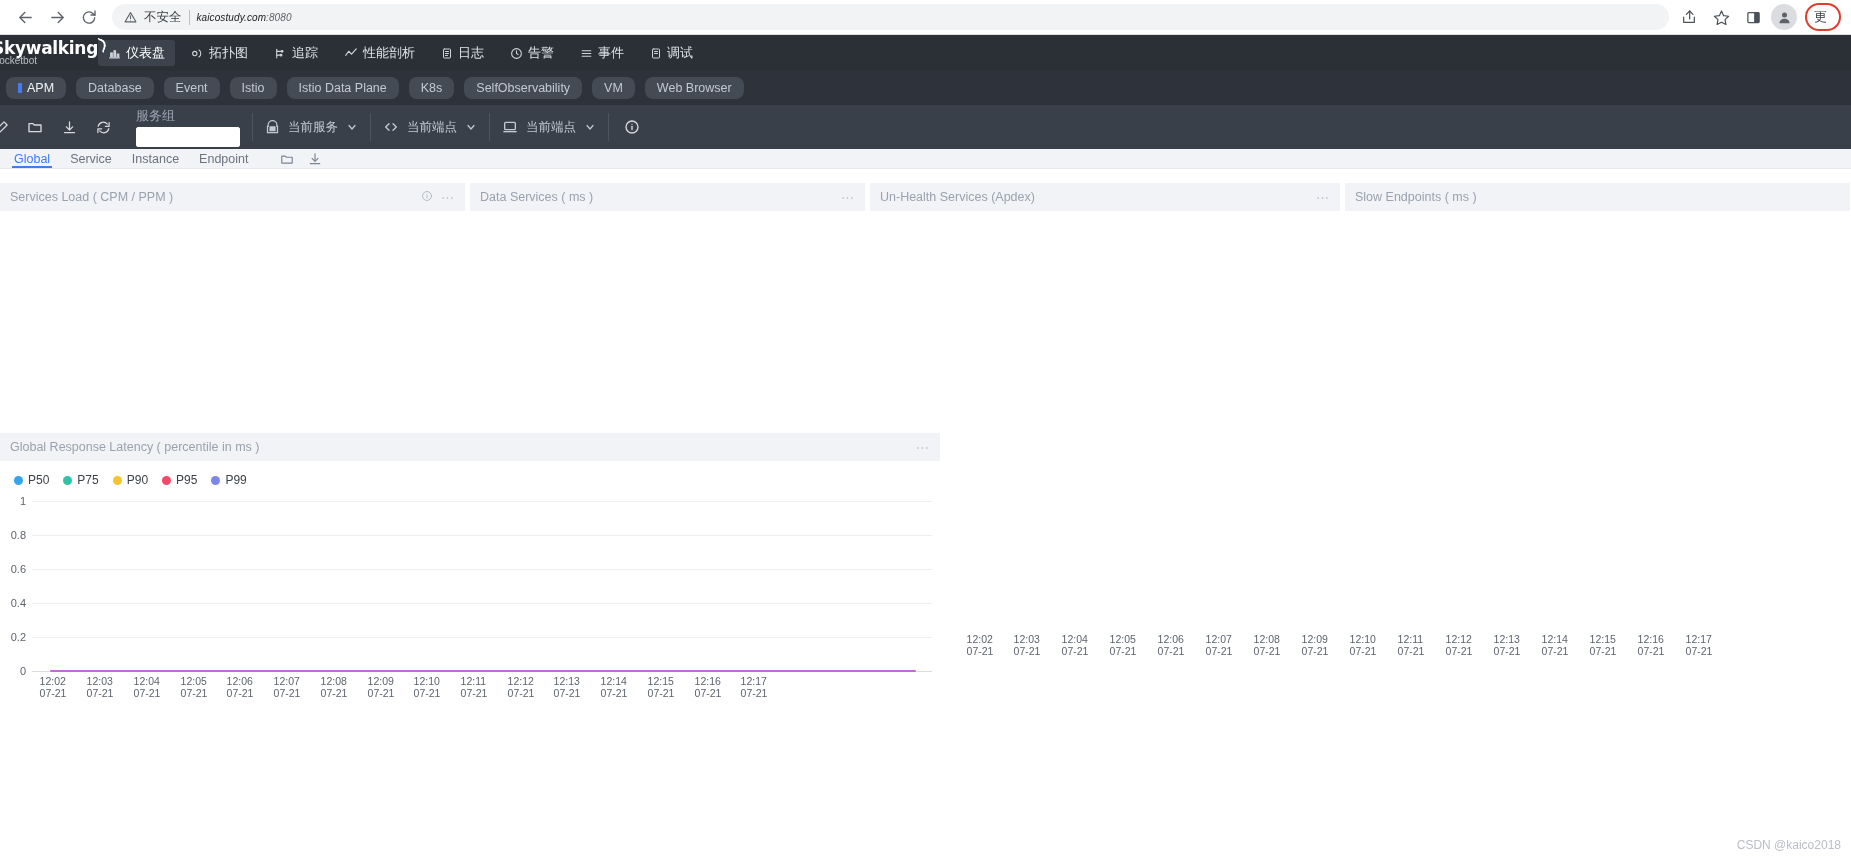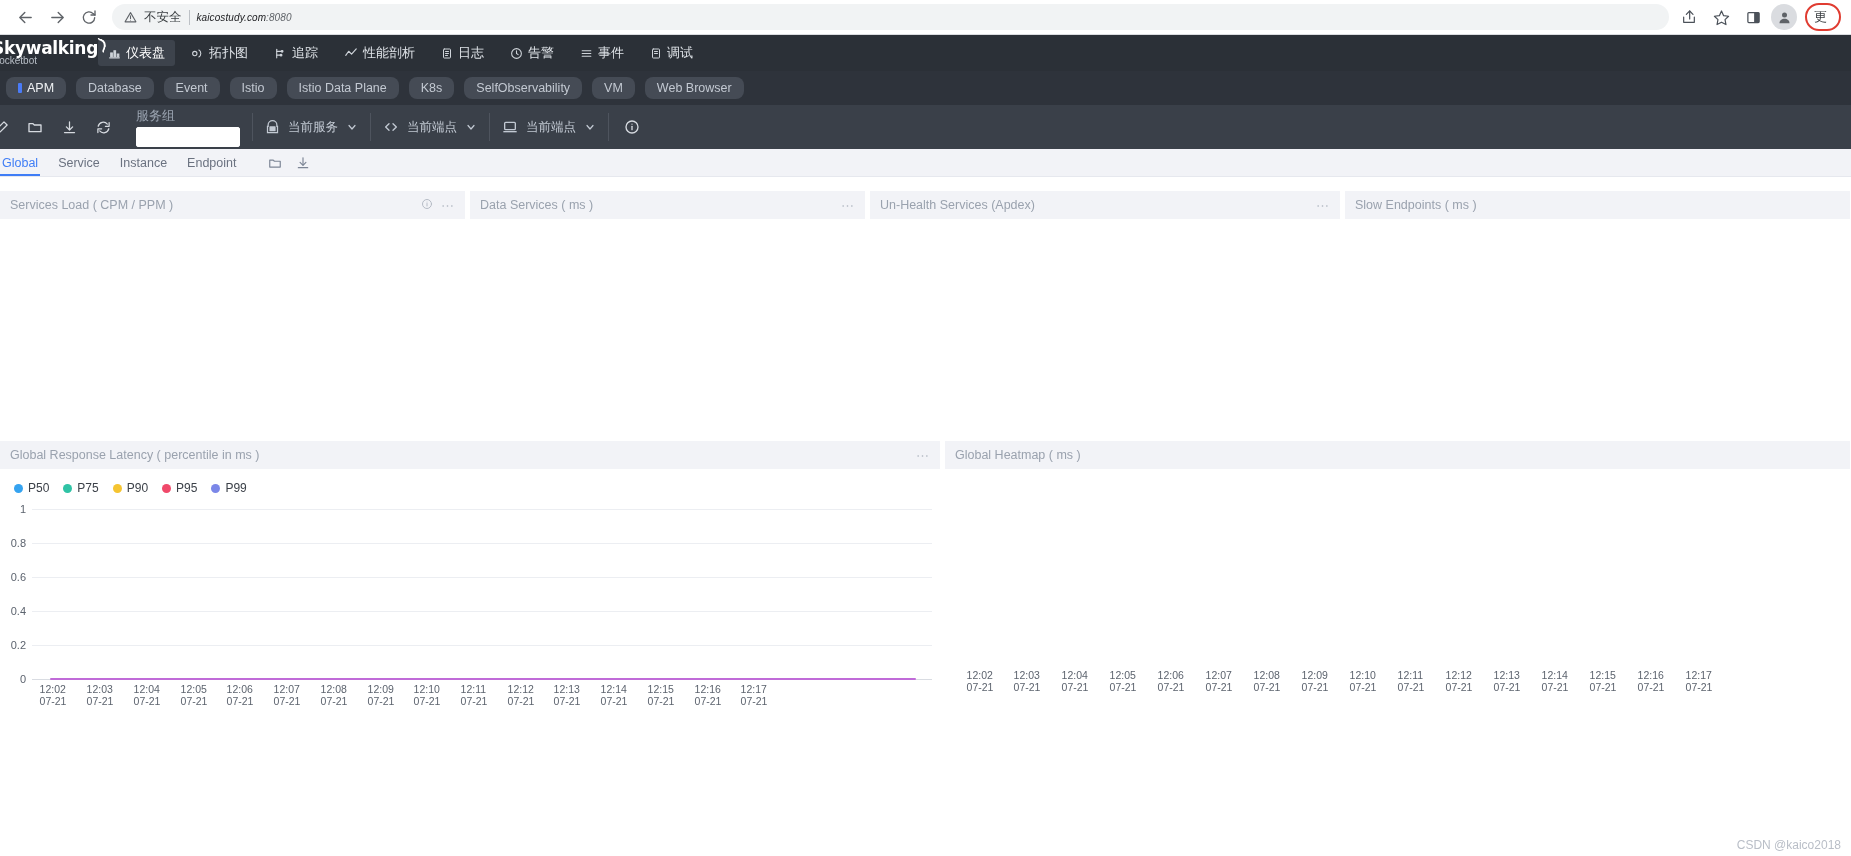--- a/index.html
+++ b/index.html
@@ -115,8 +115,8 @@
 
   
   .subtabs {
-    height:28px; background:#f2f3f7; display:flex; align-items:center; gap:20px;
-    padding:0 2px; border-bottom:1px solid #e6e8ee;
+    height:20px; background:#f2f3f7; display:flex; align-items:center; gap:20px;
+    padding:0 14px; border-bottom:1px solid #e6e8ee;
   }
   .subtab { font-size:12.5px; color:#6b7280; position:relative; height:100%; display:flex; align-items:center; }
   .subtab.active { color:#3f7df6; }

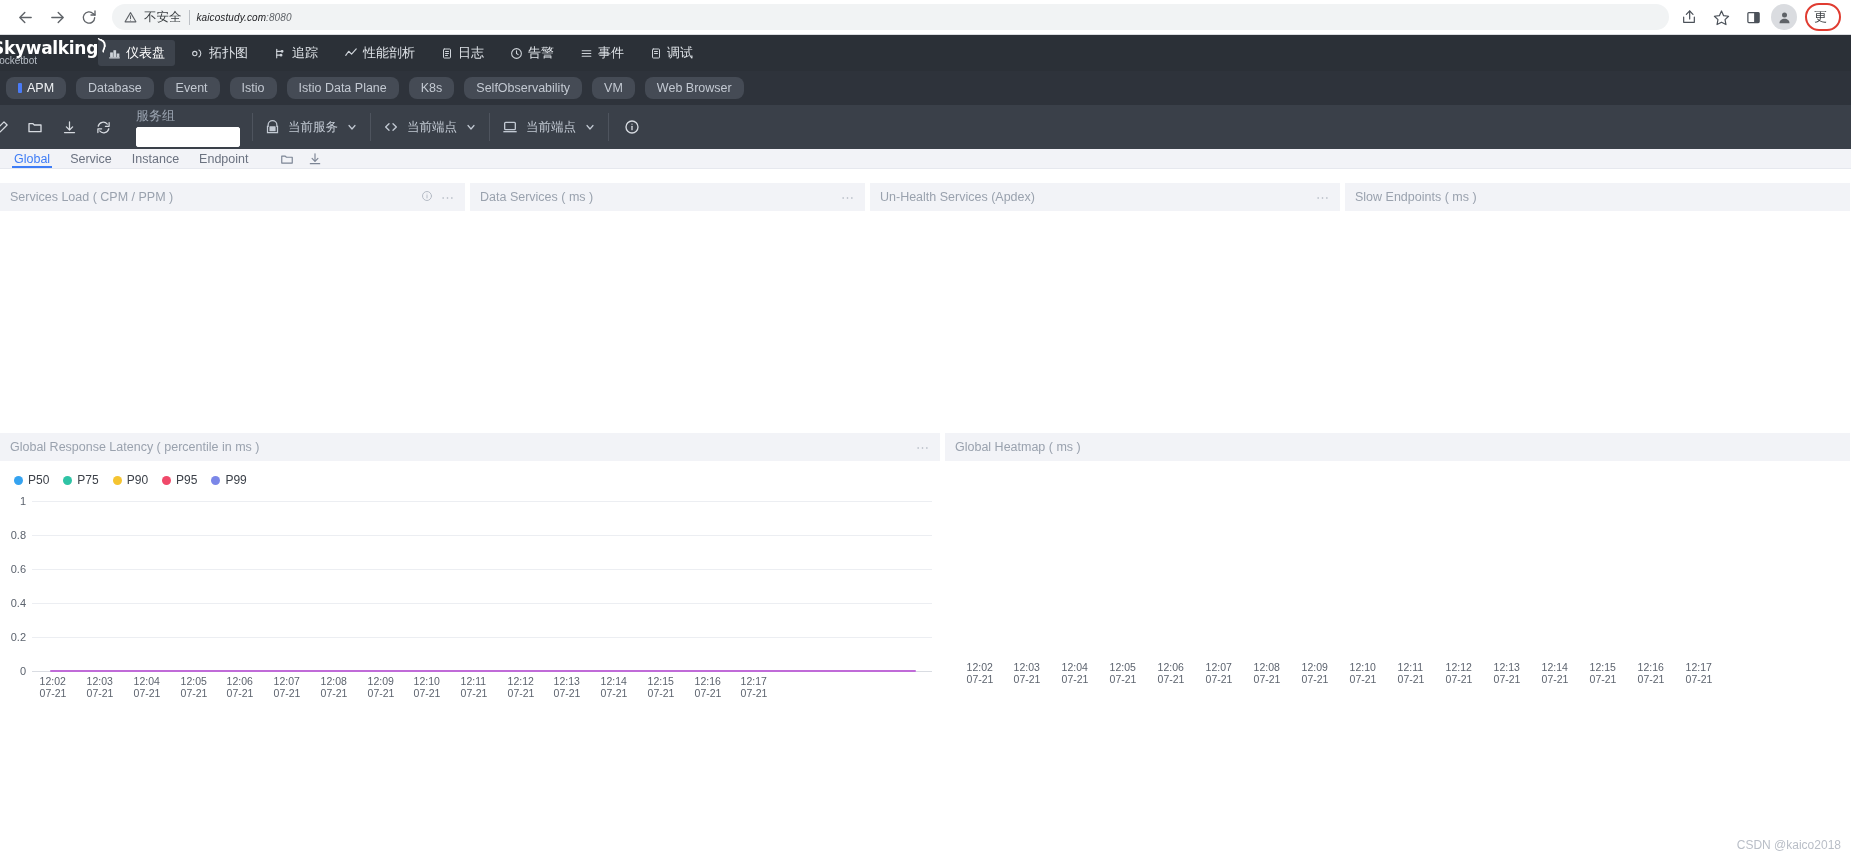--- a/index.html
+++ b/index.html
@@ -582,10 +582,6 @@
     </div>
 
     <div class="card" style="width:906px;">
-      <div class="card-head" style="margin-right:0;">
-        <span>Global Heatmap ( ms )</span>
-        <span class="tools"></span>
-      </div>
       <div class="card-body">
         <div style="height:196px;"></div>
         <div class="xaxis" style="margin-top:4px;">

